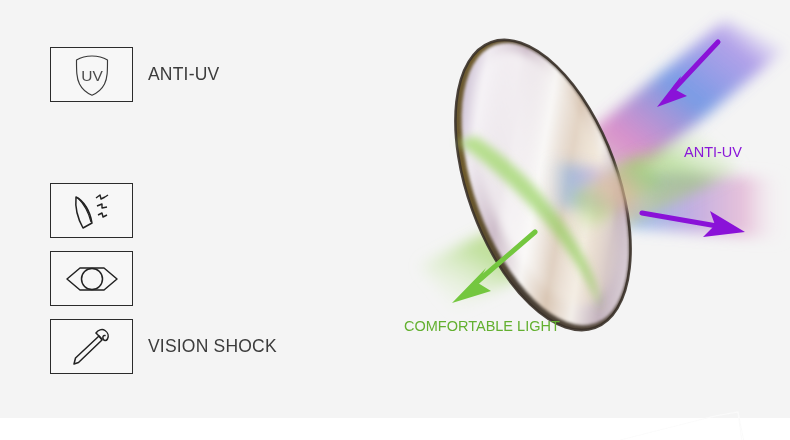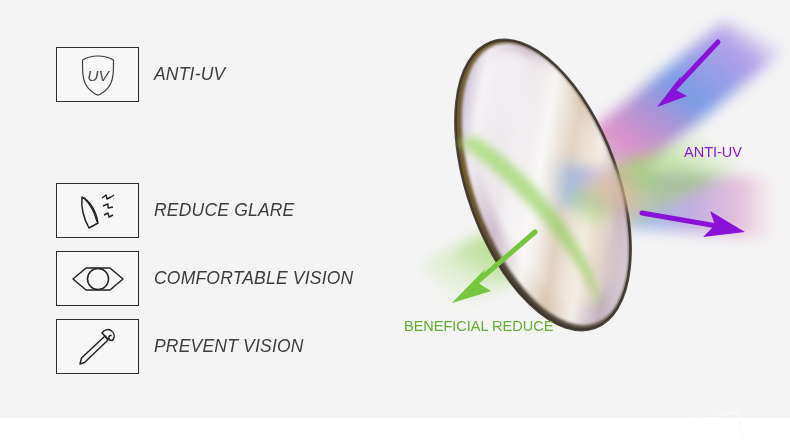--- a/index.html
+++ b/index.html
@@ -34,10 +34,9 @@
   
   #feature-list {
     position: absolute;
-    left: 56px;
+    left: 50px;
     top: 47px;
     width: 400px;
-    font-style: italic;
   }
   .feature-row {
     display: flex;

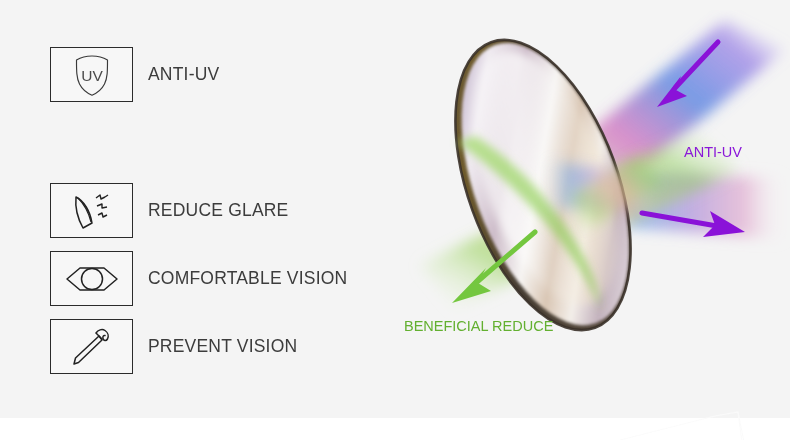--- a/index.html
+++ b/index.html
@@ -134,7 +134,6 @@
           <path d="M38 8 l3 -2" fill="none" stroke="#222" stroke-width="1.3"></path>
         </svg>
       </div>
-      <div class="feature-label">REDUCE GLARE</div>
     </div>
 
     <div class="feature-row">

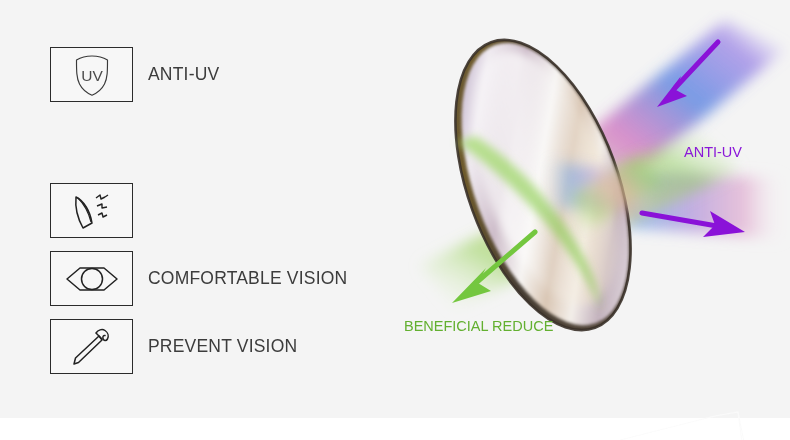--- a/index.html
+++ b/index.html
@@ -143,7 +143,6 @@
           <circle cx="28" cy="17" r="10.5" fill="none" stroke="#222" stroke-width="1.5"></circle>
         </svg>
       </div>
-      <div class="feature-label">COMFORTABLE VISION</div>
     </div>
 
     <div class="feature-row">

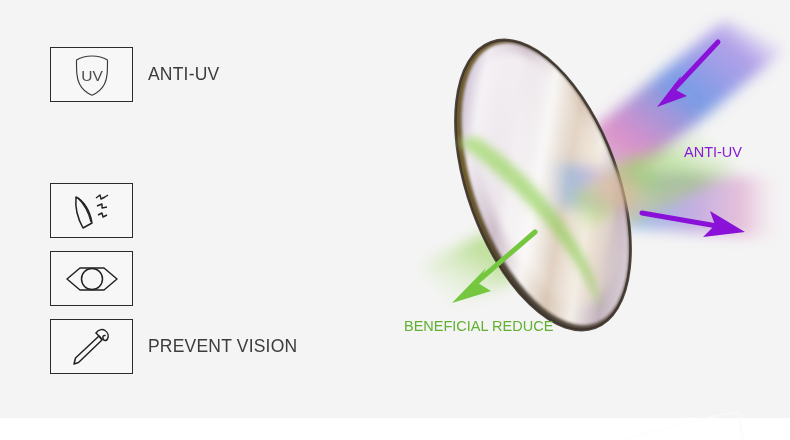--- a/index.html
+++ b/index.html
@@ -281,7 +281,7 @@
   </div>
 
   <div class="label-text" id="label-anti-uv">ANTI-UV</div>
-  <div class="label-text" id="label-beneficial">BENEFICIAL REDUCE</div>
+  <div class="label-text" id="label-beneficial">COMFORTABLE LIGHT</div>
 
 </div>
 

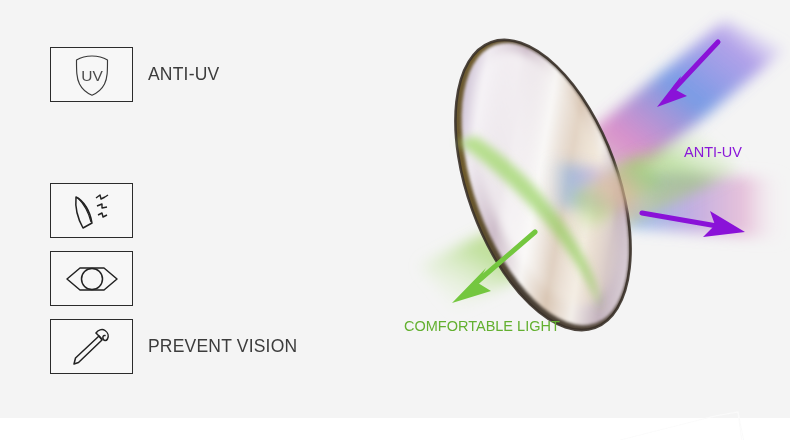--- a/index.html
+++ b/index.html
@@ -156,7 +156,7 @@
           <path d="M27 8 L33.5 14.5" fill="none" stroke="#222" stroke-width="1.5"></path>
         </svg>
       </div>
-      <div class="feature-label">PREVENT VISION</div>
+      <div class="feature-label">VISION SHOCK</div>
     </div>
 
   </div>

